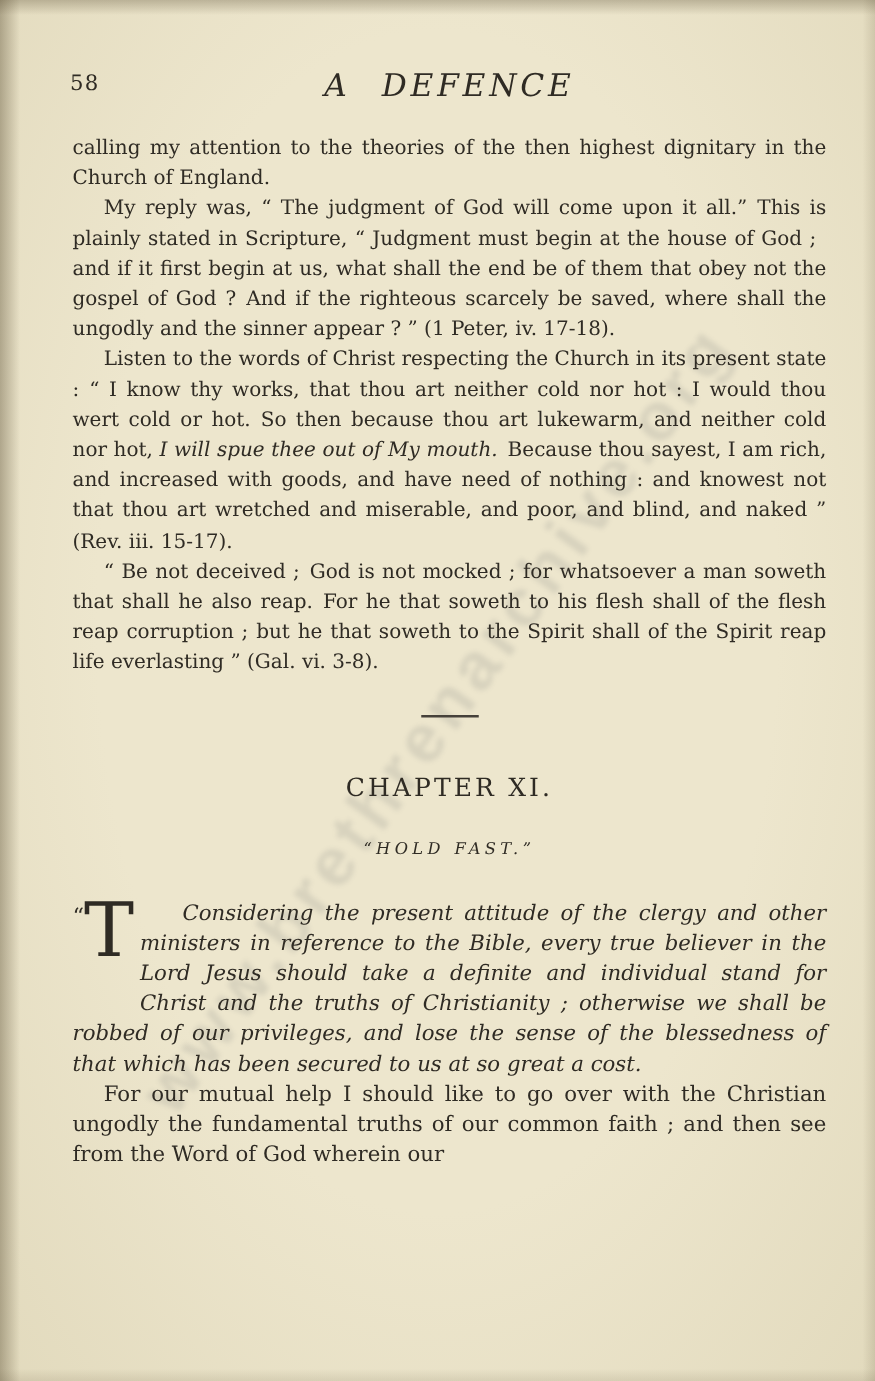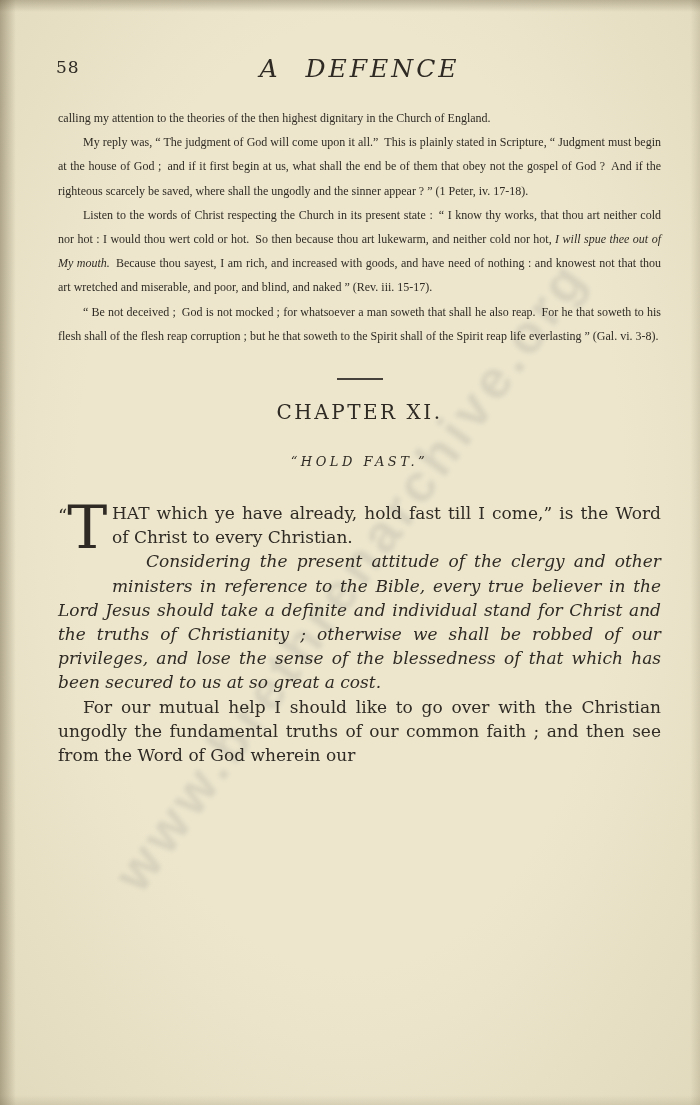--- a/index.html
+++ b/index.html
@@ -31,7 +31,7 @@
   .header{position:relative;margin-bottom:26px;height:26px;}
   .pagenum{position:absolute;left:-2px;top:3px;font-size:17px;letter-spacing:1px;}
   .running-title{text-align:center;font-style:italic;font-size:25px;letter-spacing:3px;word-spacing:14px;}
-  .bodytext p{margin:0;text-align:justify;font-size:12px;line-height:24.2px;font-family:Liberation Serif, serif;}
+  .bodytext p{margin:0;text-align:justify;font-size:16px;line-height:24.2px;}
   .indent{text-indent:25px;}
   .ital{font-style:italic;}
   .divider{width:46px;border:0;border-top:2px solid #46413a;margin:30px auto 0 auto;}

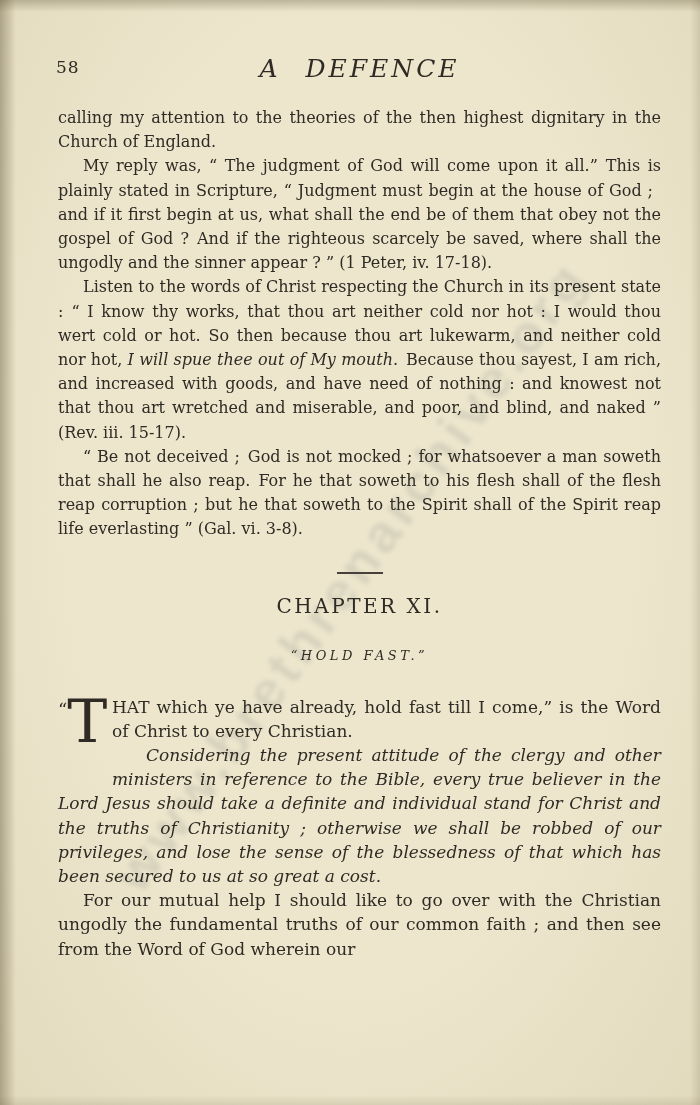--- a/index.html
+++ b/index.html
@@ -35,7 +35,7 @@
   .indent{text-indent:25px;}
   .ital{font-style:italic;}
   .divider{width:46px;border:0;border-top:2px solid #46413a;margin:30px auto 0 auto;}
-  .chapter-head{text-align:center;font-size:20px;letter-spacing:2.5px;margin-top:20px;}
+  .chapter-head{text-align:center;font-size:20px;letter-spacing:2.5px;margin-top:44px;}
   .chapter-sub{text-align:center;font-style:italic;font-size:13px;letter-spacing:3.5px;margin-top:30px;}
   .chapter-open{margin-top:32px;}
   .chapter-open p, .chapter-after p{margin:0;text-align:justify;font-size:17px;line-height:24.2px;}

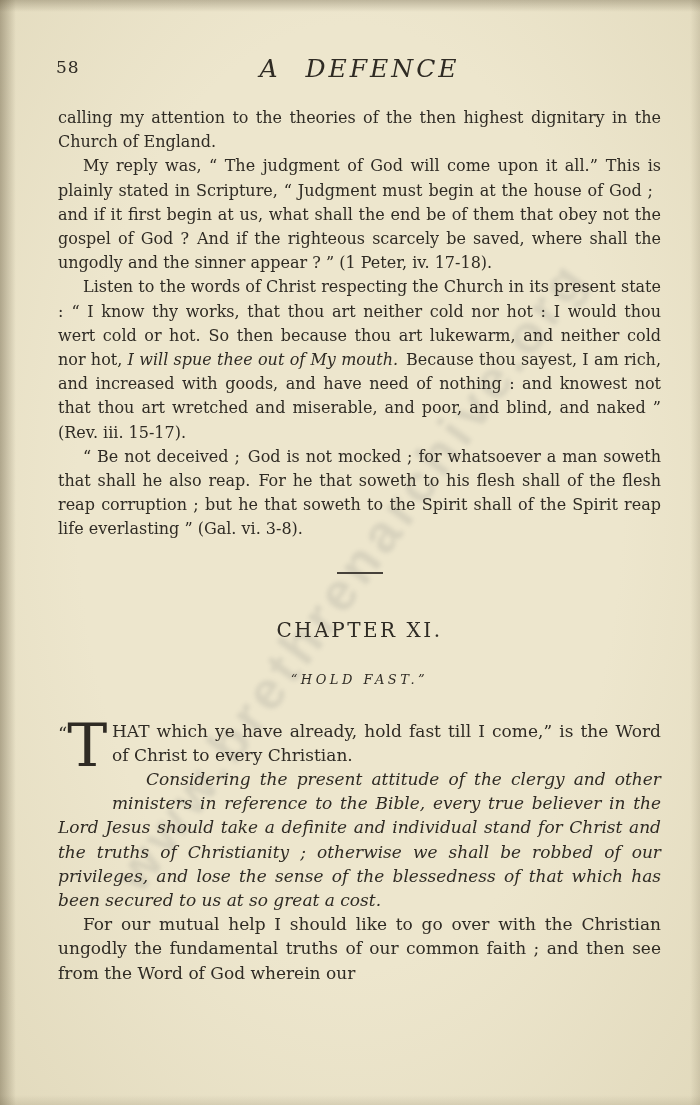--- a/index.html
+++ b/index.html
@@ -71,7 +71,7 @@
     <div class="chapter-sub">“HOLD FAST.”</div>
 
     <div class="chapter-open">
-      <p class="co-first"><span class="dc-wrap"><span class="dc-quote">“</span><span class="dc-letter">T</span></span><span>HAT which ye have already, hold fast till I come,” is the Word of Christ to every Christian.</span></p>
+      <p class="co-first"><span class="dc-wrap"><span class="dc-quote">“</span><span class="dc-letter">T</span></span></p>
       <p class="co-second">Considering the present attitude of the clergy and other ministers in reference to the Bible, every true believer in the Lord Jesus should take a definite and individual stand for Christ and the truths of Christianity ; otherwise we shall be robbed of our privileges, and lose the sense of the blessedness of that which has been secured to us at so great a cost.</p>
     </div>
 

